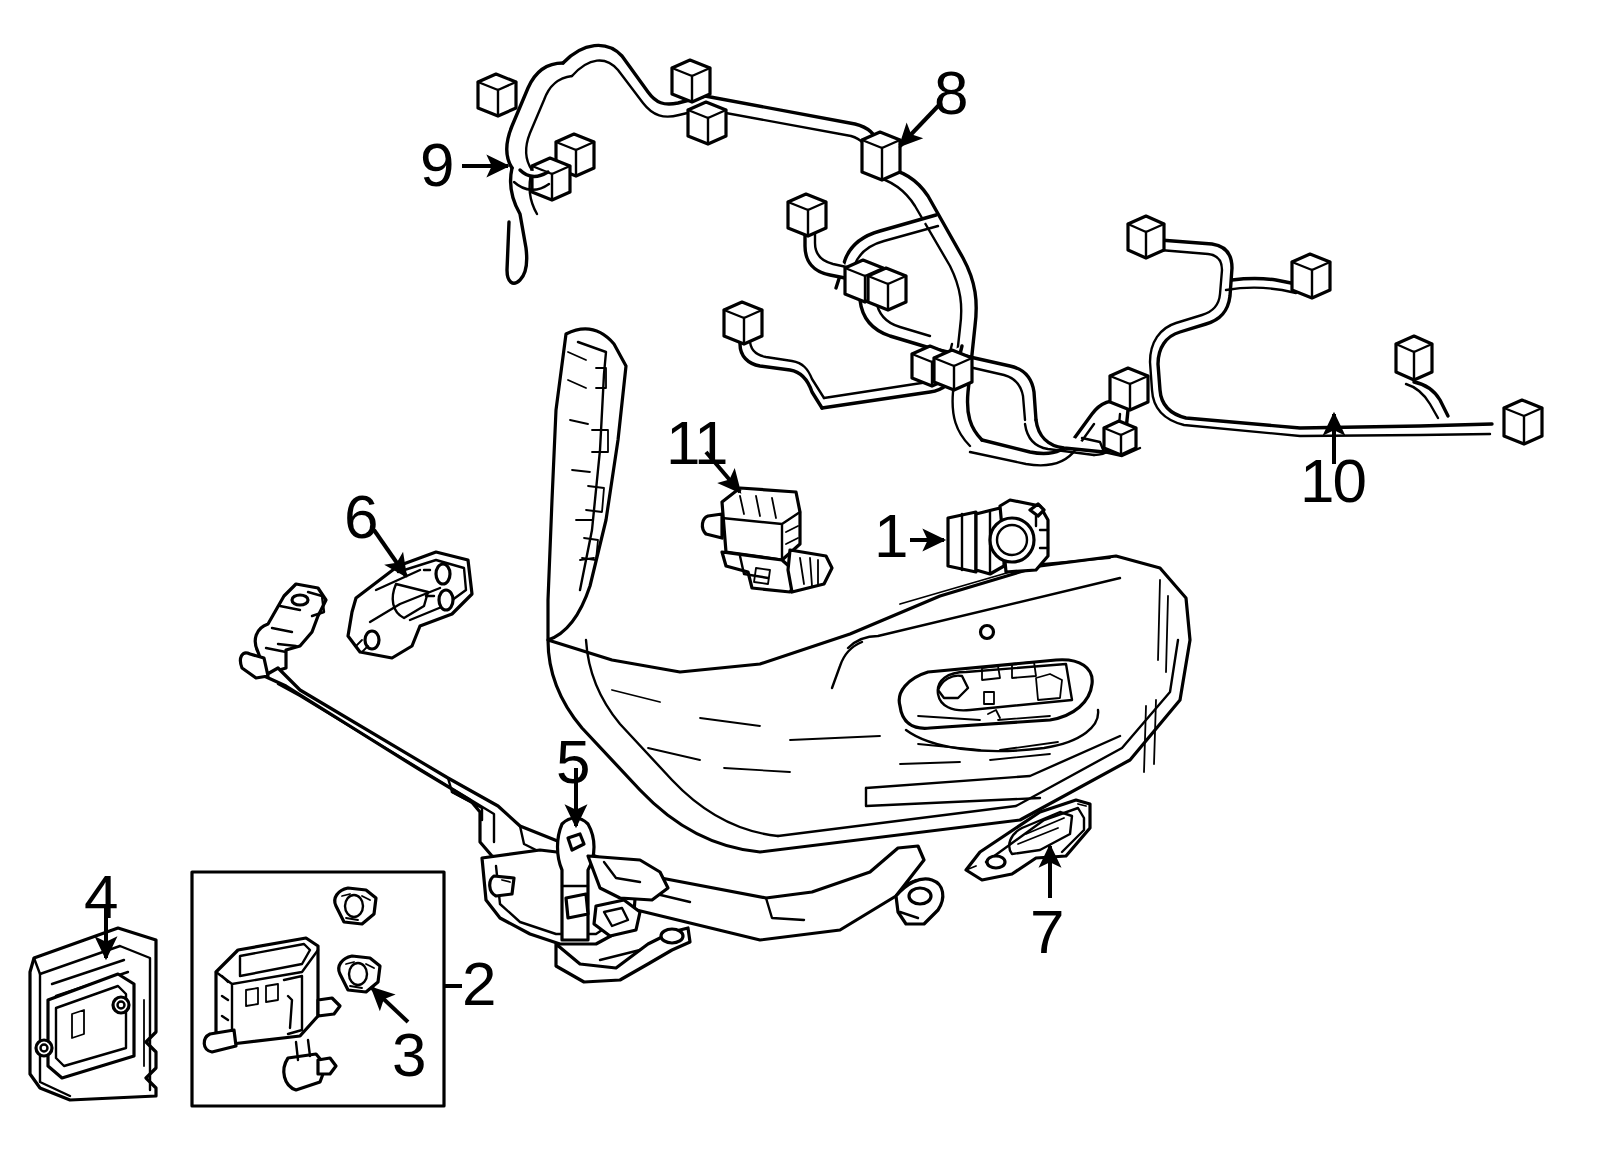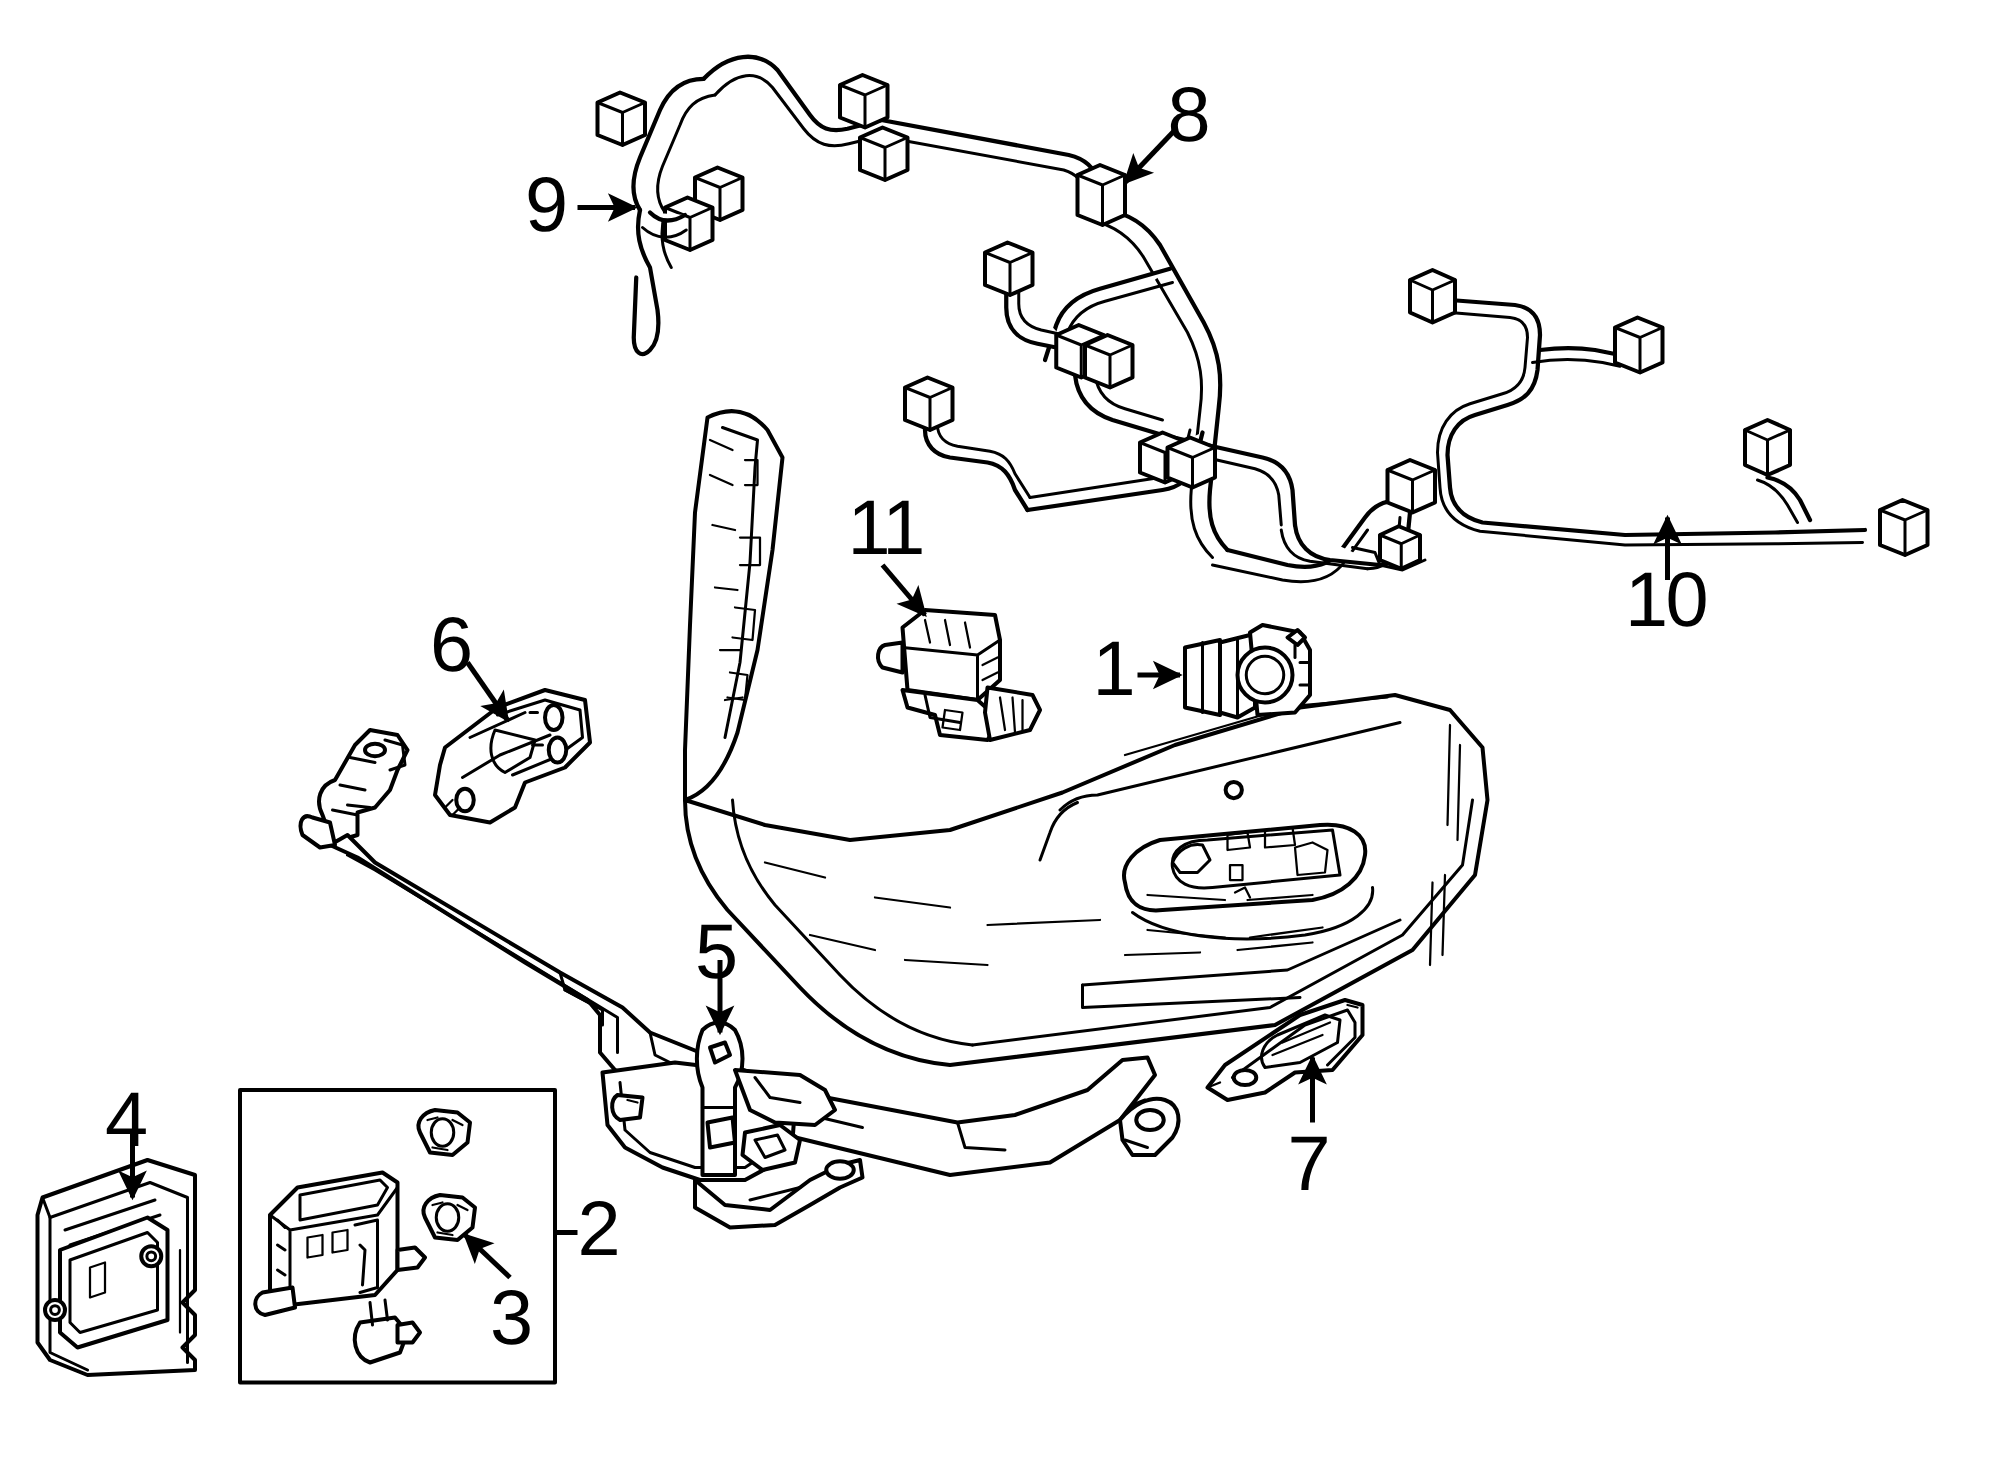--- a/index.html
+++ b/index.html
@@ -421,7 +421,7 @@
   <div class="callout" style="left:934px;top:62px;">8</div>
   <div class="callout" style="left:420px;top:134px;">9</div>
   <div class="callout wide" style="left:1300px;top:450px;">10</div>
-  <div class="callout wide" style="left:666px;top:392px;margin-left:12px;">11</div>
+  <div class="callout wide" style="left:666px;top:412px;">11</div>
 
 </div>
 

